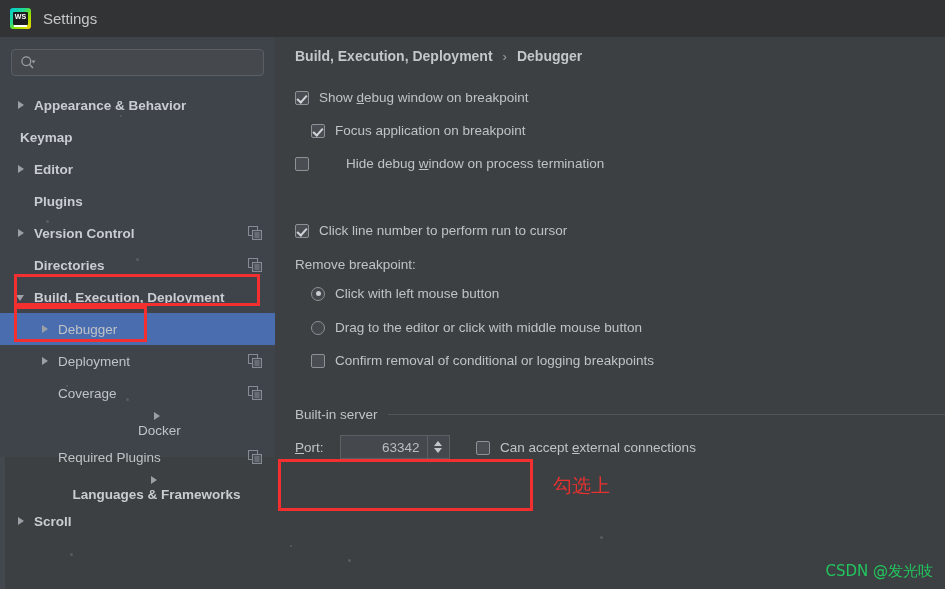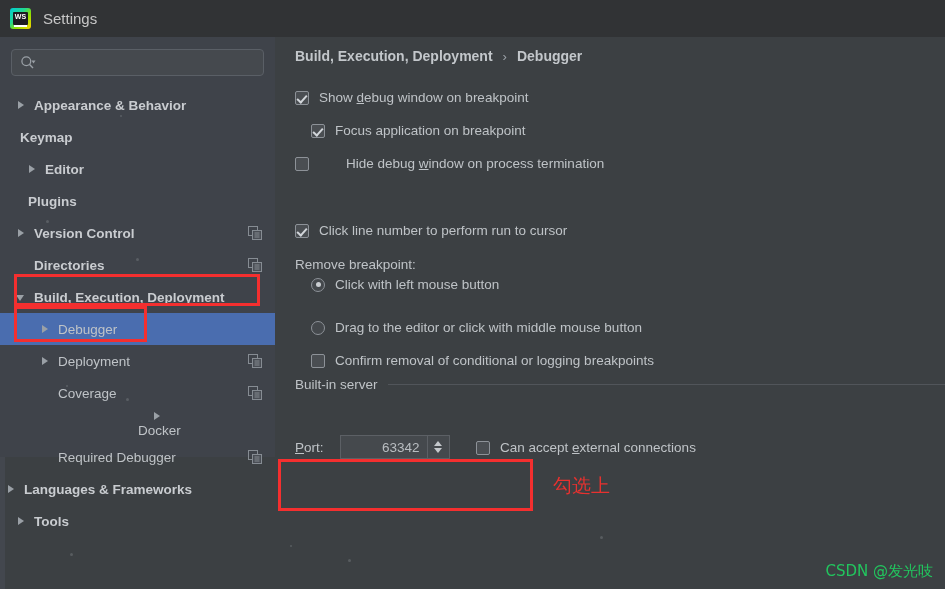--- a/index.html
+++ b/index.html
@@ -345,7 +345,7 @@
           <span class="tw"></span>
           <span class="tree-label">Keymap</span>
         </div>
-        <div class="tree-row bold" style="padding-left: 25px;">
+        <div class="tree-row bold" style="padding-left: 14px;">
           <span class="tw right"></span>
           <span class="tree-label">Editor</span>
         </div>

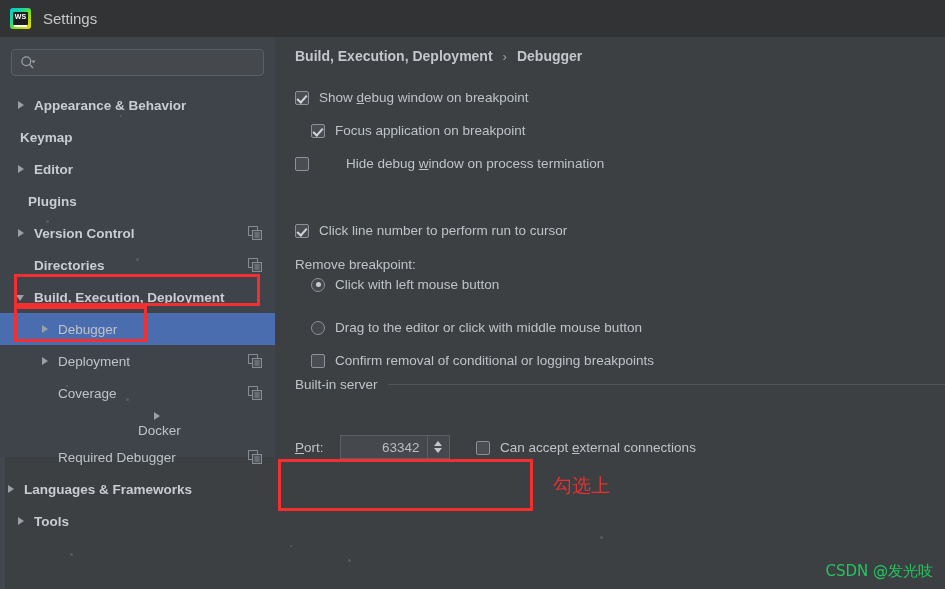--- a/index.html
+++ b/index.html
@@ -349,7 +349,7 @@
           <span class="tw right"></span>
           <span class="tree-label">Editor</span>
         </div>
-        <div class="tree-row bold" style="padding-left: 8px;">
+        <div class="tree-row bold" style="padding-left: 14px;">
           <span class="tw"></span>
           <span class="tree-label">Plugins</span>
         </div>

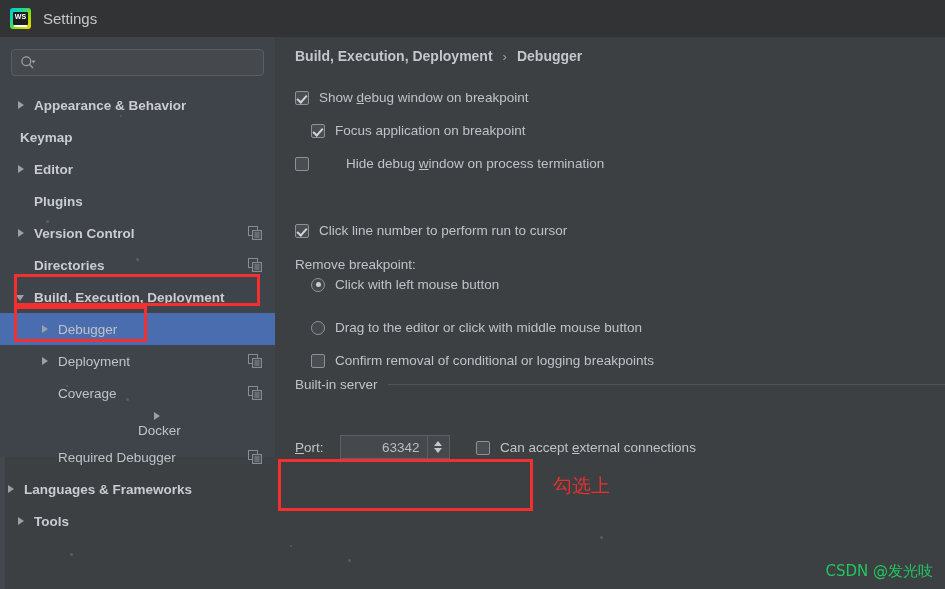--- a/index.html
+++ b/index.html
@@ -464,7 +464,7 @@
       <span>Remove breakpoint:</span>
     </div>
 
-    <div class="opt-row" style="left:36px; top:240px;">
+    <div class="opt-row" style="left:36px; top:249px;">
       <span class="rb checked"></span>
       <span class="opt-label">Click with left mouse button</span>
     </div>

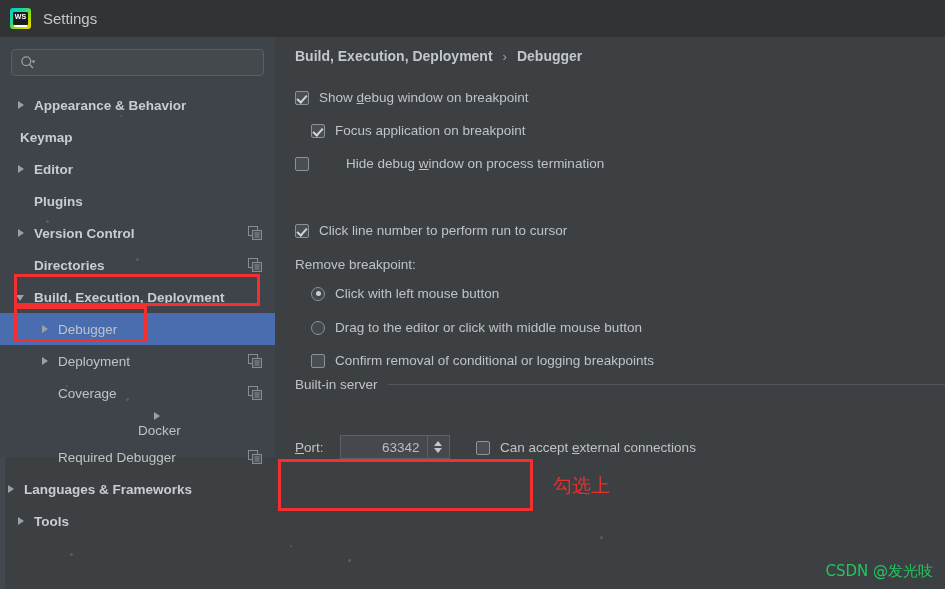--- a/index.html
+++ b/index.html
@@ -479,7 +479,7 @@
       <span class="opt-label">Confirm removal of conditional or logging breakpoints</span>
     </div>
 
-    <div class="section-title-row" style="top:340px;">
+    <div class="section-title-row" style="top:370px;">
       <span class="section-title">Built-in server</span>
       <span class="section-rule"></span>
     </div>

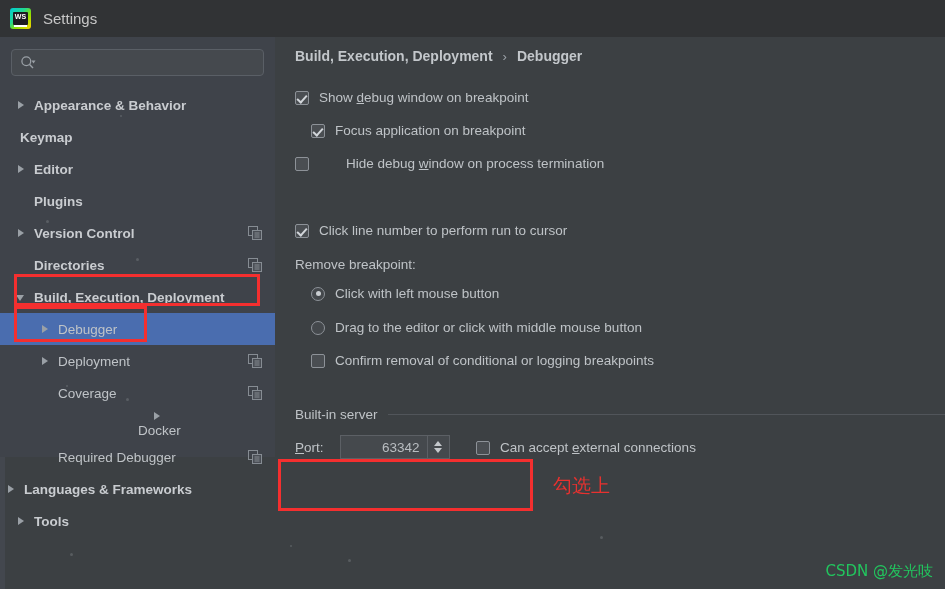--- a/index.html
+++ b/index.html
@@ -411,7 +411,7 @@
         </div>
         <div class="tree-row" style="padding-left: 38px;">
           <span class="tw"></span>
-          <span class="tree-label">Required Debugger</span>
+          <span class="tree-label">Required Plugins</span>
           <svg class="copy-icon" viewBox="0 0 14 14">
             <rect x="0.5" y="0.5" width="9" height="9" fill="none" stroke="#868c93"></rect>
             <rect x="4.5" y="4.5" width="9" height="9" fill="#4a4e55" stroke="#868c93"></rect>

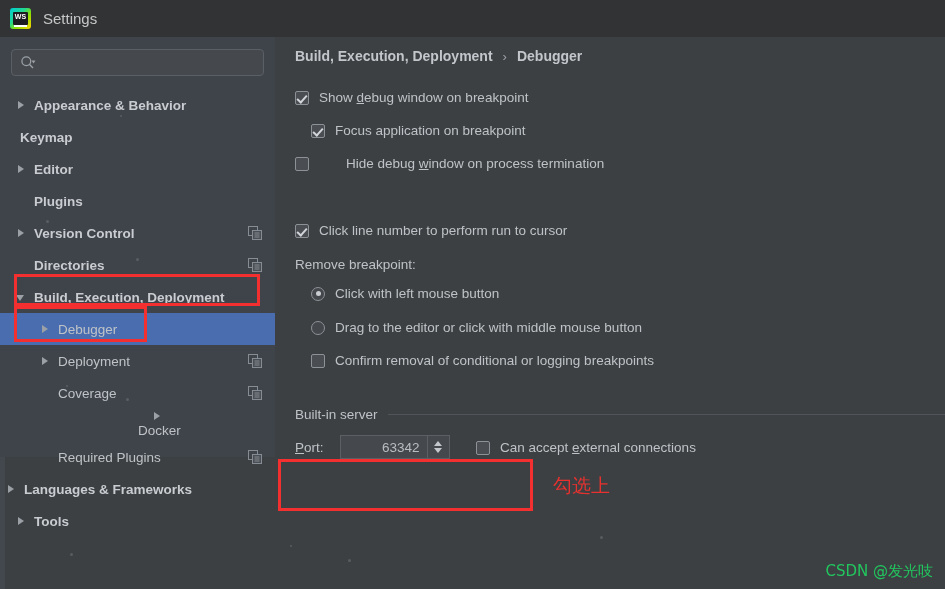--- a/index.html
+++ b/index.html
@@ -420,7 +420,7 @@
             <line x1="6.5" y1="11" x2="11.5" y2="11" stroke="#868c93"></line>
           </svg>
         </div>
-        <div class="tree-row bold" style="padding-left: 4px;">
+        <div class="tree-row bold" style="padding-left: 32px; flex-direction: column;">
           <span class="tw right"></span>
           <span class="tree-label">Languages &amp; Frameworks</span>
         </div>

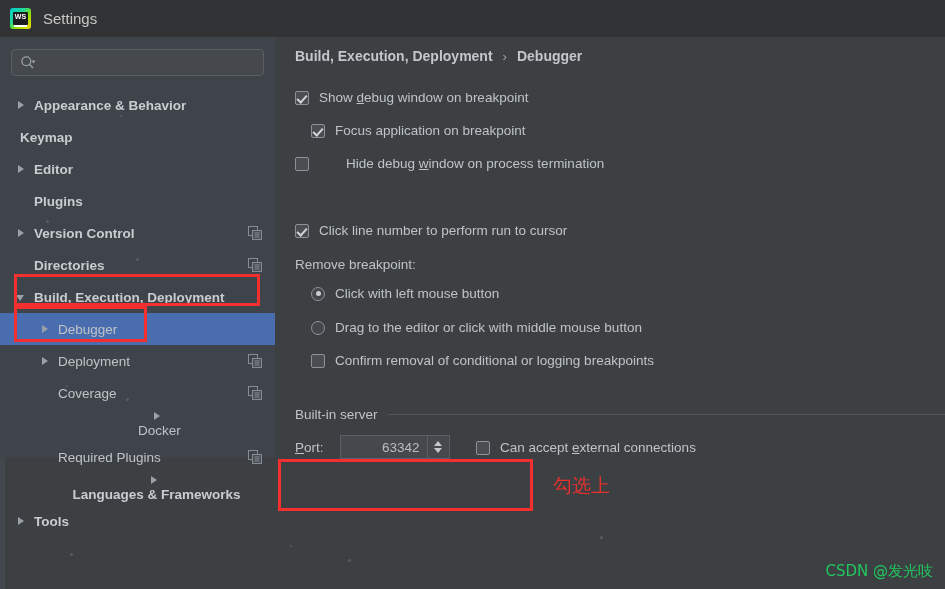--- a/index.html
+++ b/index.html
@@ -426,7 +426,7 @@
         </div>
         <div class="tree-row bold" style="padding-left: 14px;">
           <span class="tw right"></span>
-          <span class="tree-label">Tools</span>
+          <span class="tree-label">Scroll</span>
         </div>
       </div>
   </div>

